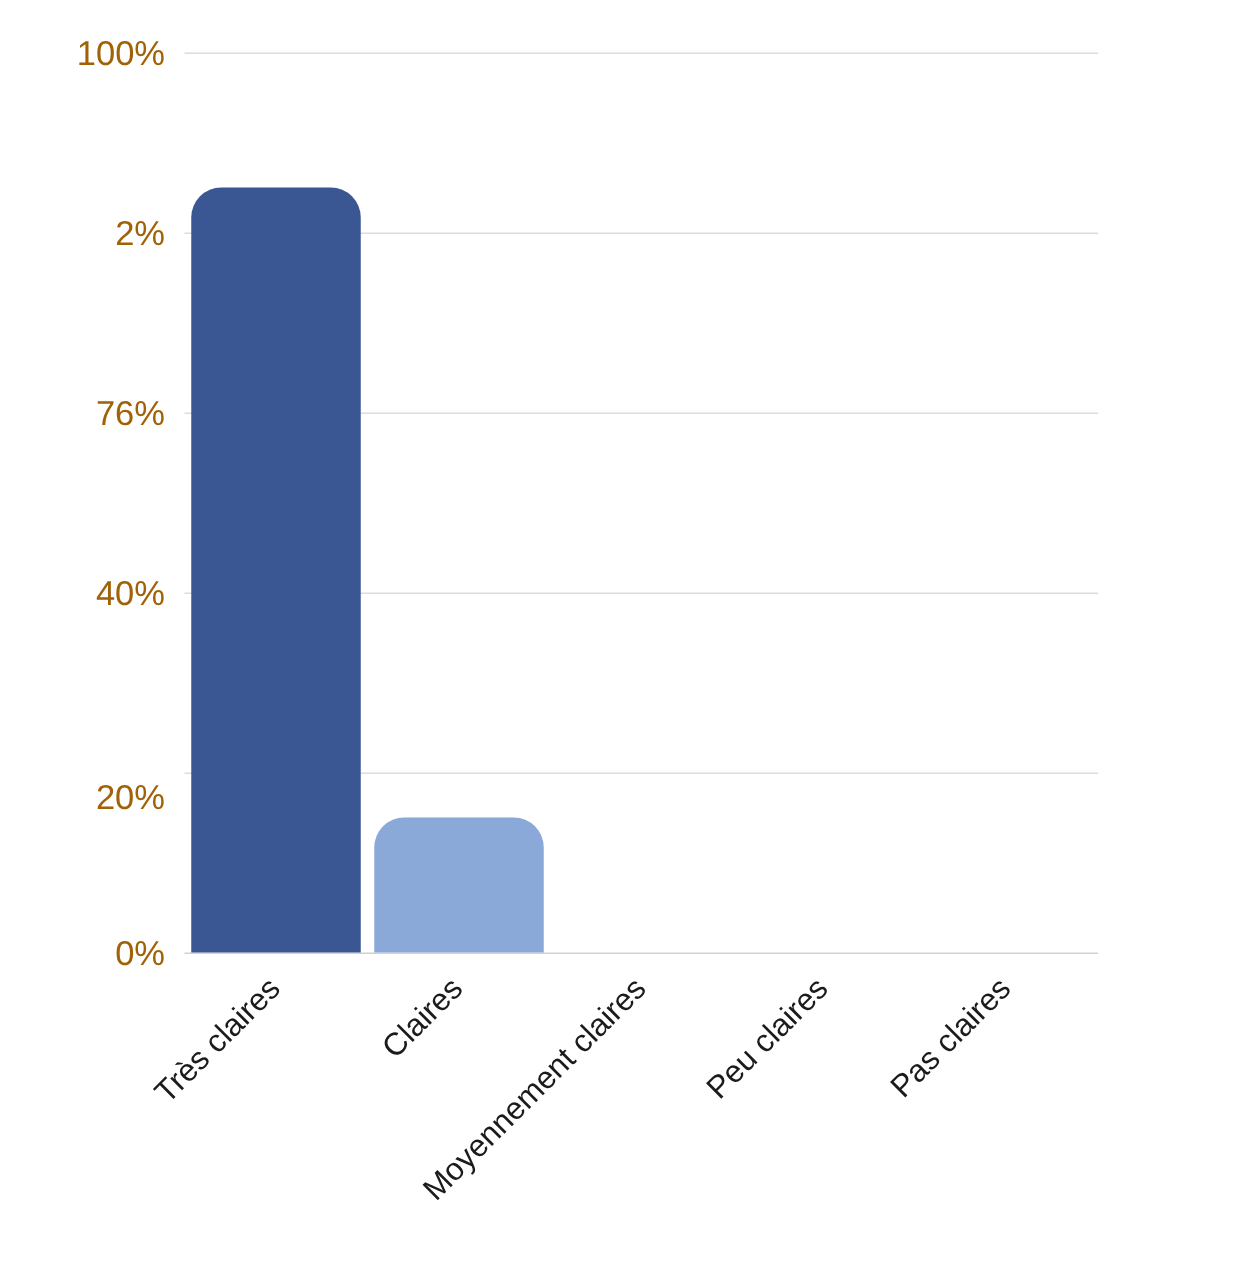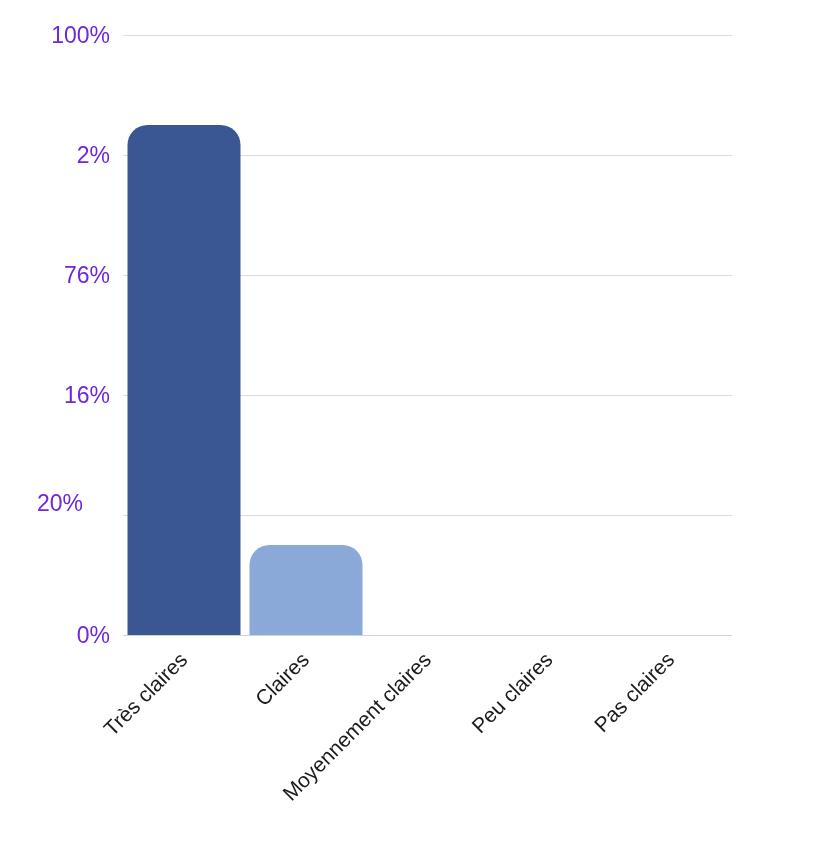--- a/index.html
+++ b/index.html
@@ -51,7 +51,7 @@
     text-align: right;
     font-size: 23px;
     line-height: 23px;
-    color: #6d28d9;
+    color: #a16207;
     white-space: nowrap;
   }
   .ytick-wrap {

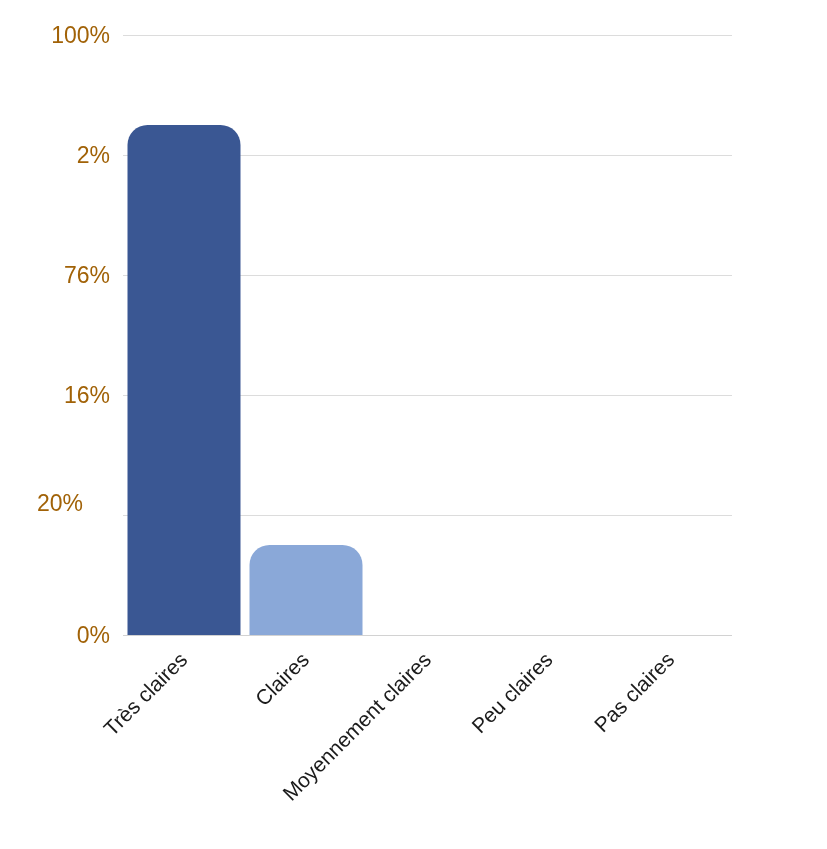--- a/index.html
+++ b/index.html
@@ -115,7 +115,7 @@
     <div class="ytick-label" style="top:24px;">100%</div>
     <div class="ytick-label" style="top:144px;">2%</div>
     <div class="ytick-label" style="top:264px;">76%</div>
-    <div class="ytick-label" style="top:384px;">16%</div>
+    <div class="ytick-label" style="top:384px;">40%</div>
     <div class="ytick-label" style="top:492px;text-align:center;">20%</div>
     <div class="ytick-label" style="top:624px;">0%</div>
   </div>

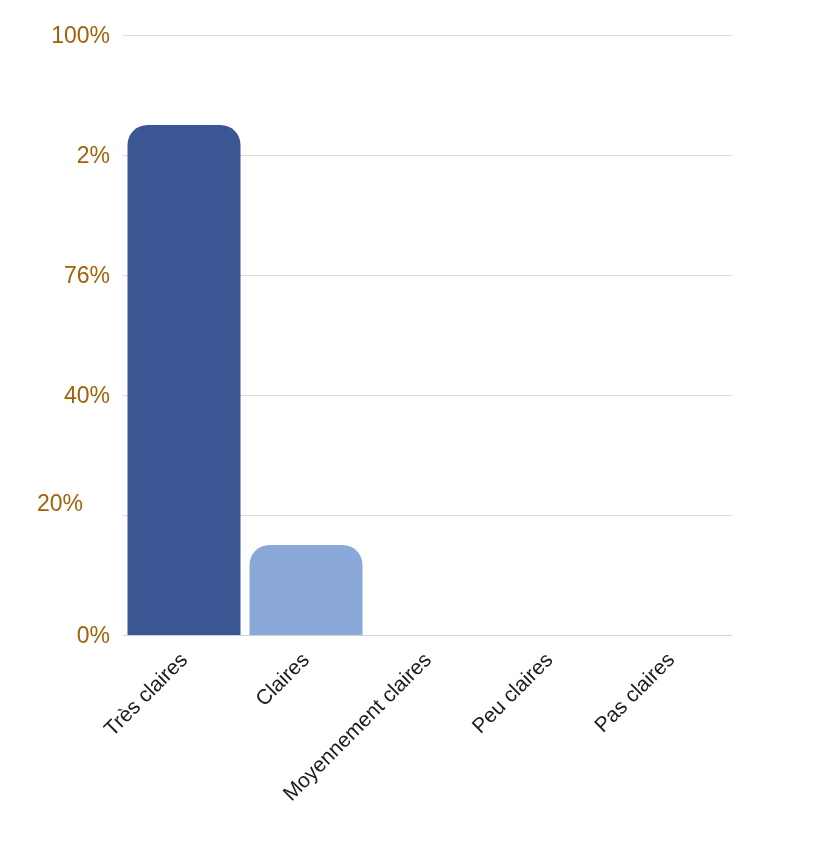--- a/index.html
+++ b/index.html
@@ -116,7 +116,7 @@
     <div class="ytick-label" style="top:144px;">2%</div>
     <div class="ytick-label" style="top:264px;">76%</div>
     <div class="ytick-label" style="top:384px;">40%</div>
-    <div class="ytick-label" style="top:492px;text-align:center;">20%</div>
+    <div class="ytick-label" style="top:520px;">20%</div>
     <div class="ytick-label" style="top:624px;">0%</div>
   </div>
 

